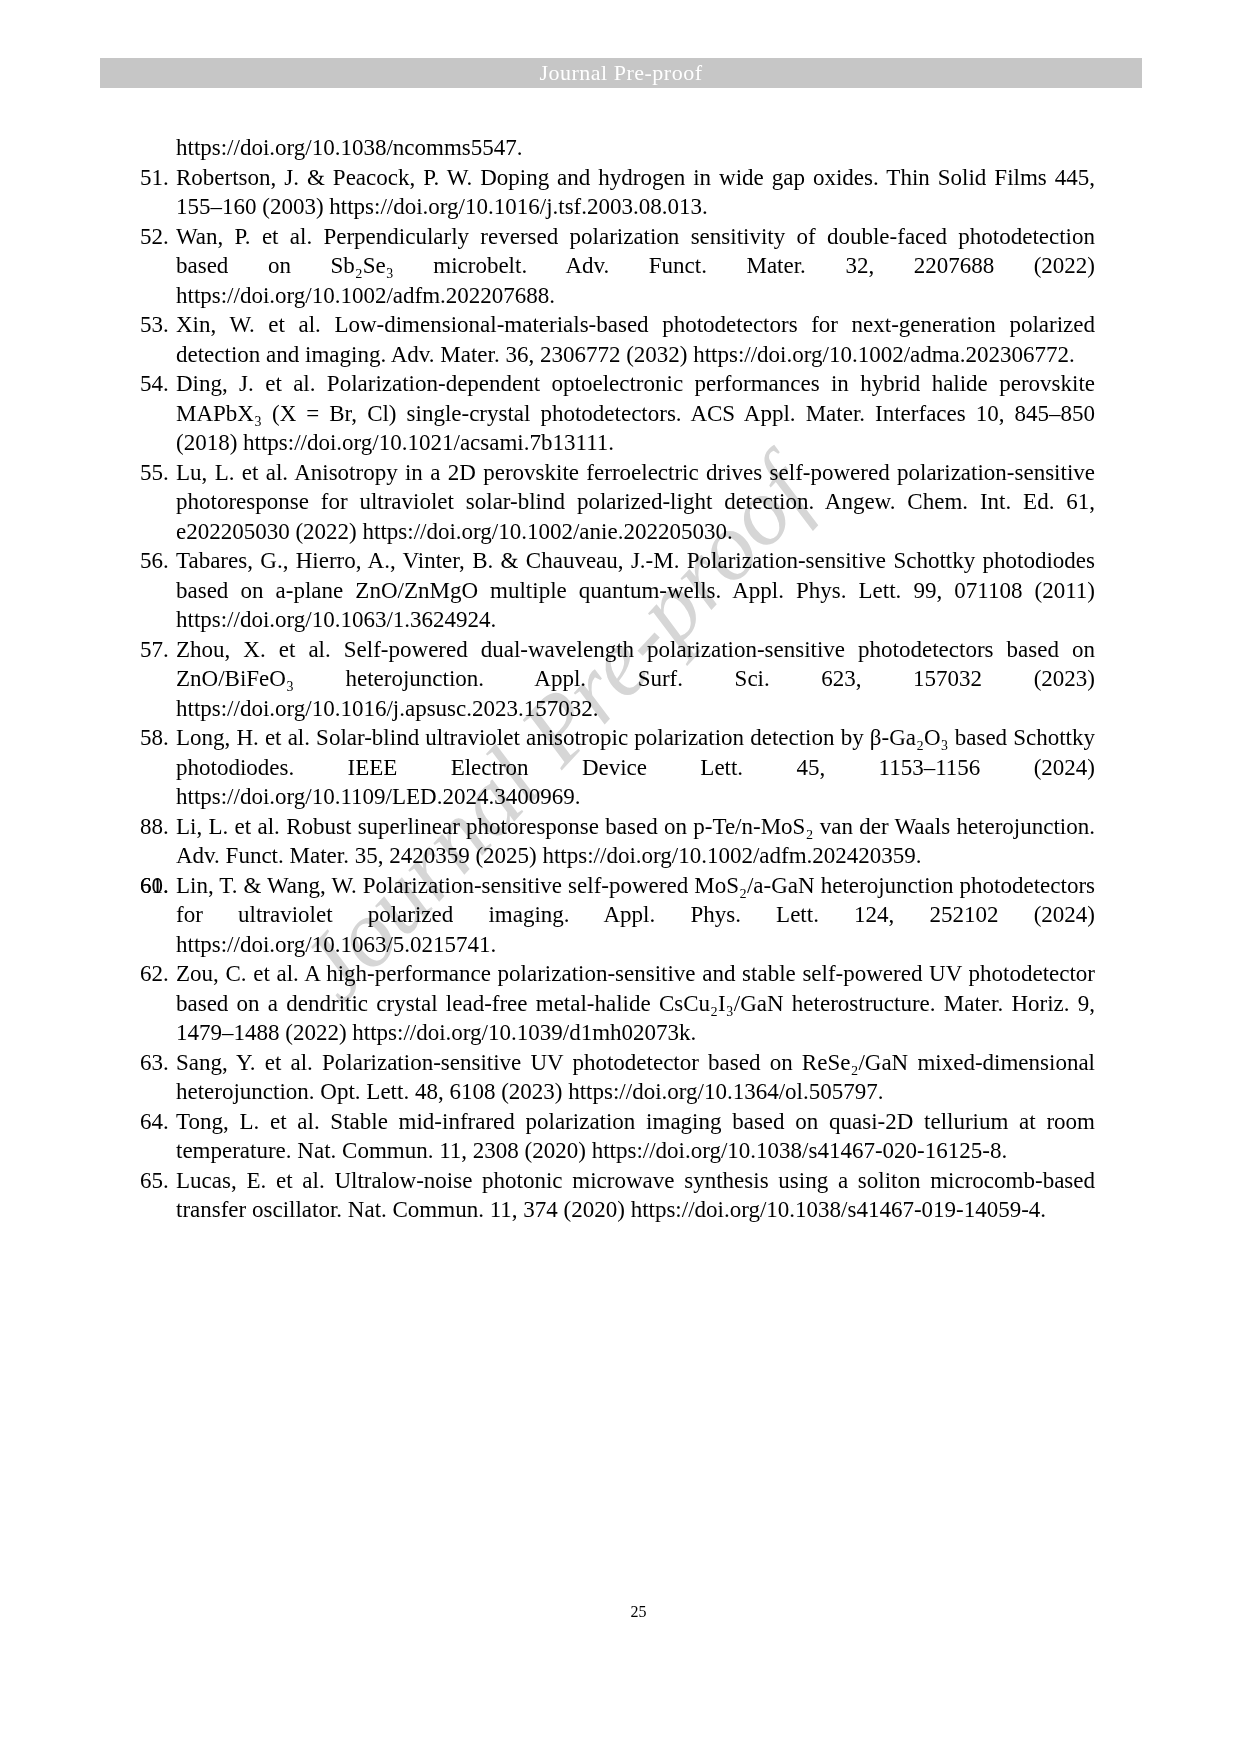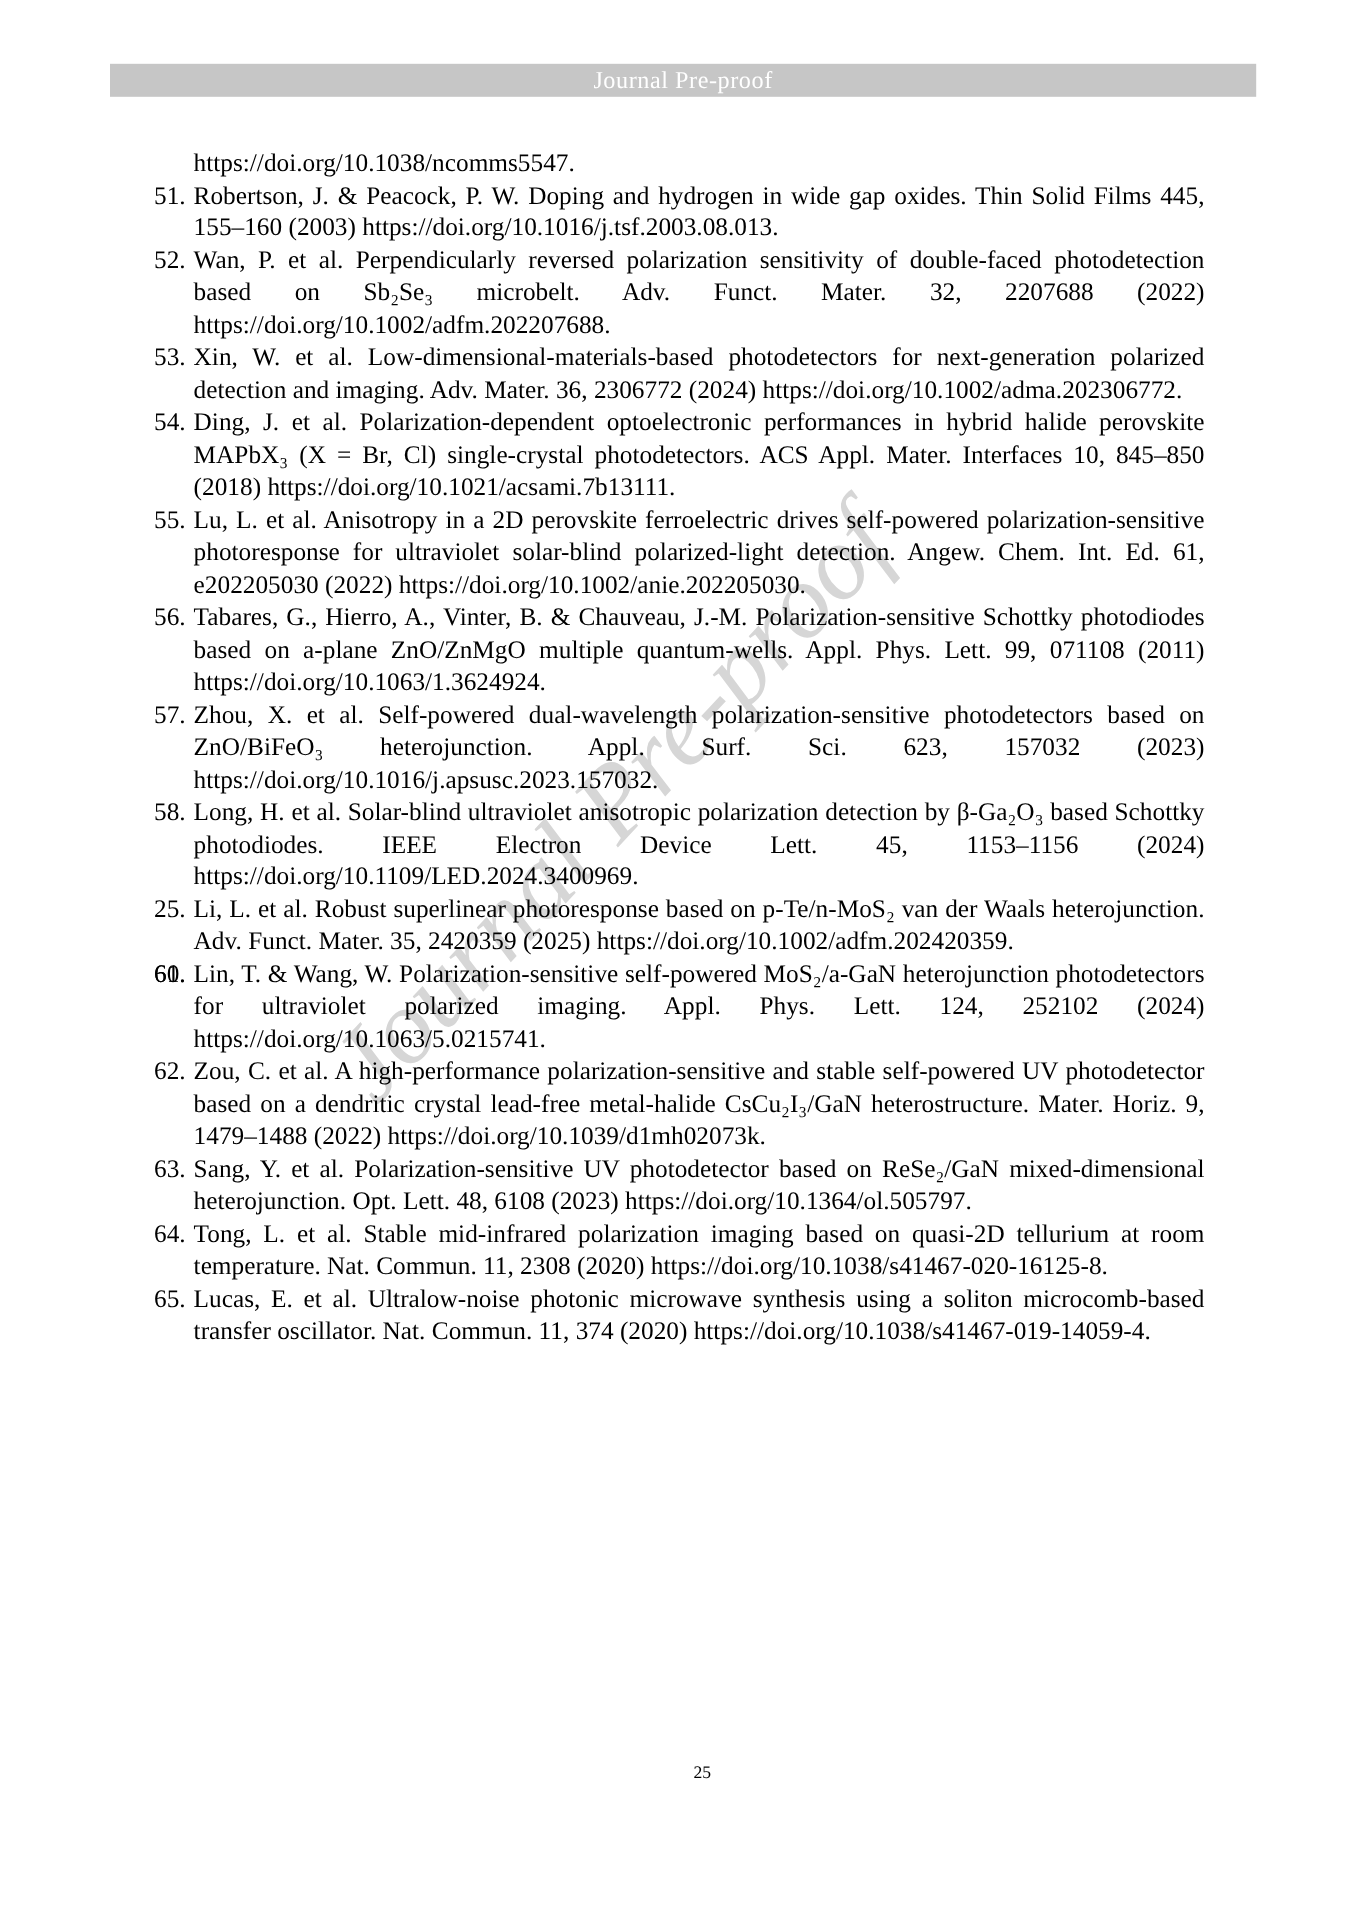--- a/index.html
+++ b/index.html
@@ -82,7 +82,7 @@
     <div class="ref"><span class="num"></span><span><span>https://doi.org/10.1038/ncomms5547.</span></span></div>
     <div class="ref"><span class="num">51.</span><span><span>Robertson, J. &amp; Peacock, P. W. Doping and hydrogen in wide gap oxides. </span><span class="it">Thin Solid Films</span><span> </span><span class="bd">445</span><span>, 155–160 (2003) https://doi.org/10.1016/j.tsf.2003.08.013.</span></span></div>
     <div class="ref"><span class="num">52.</span><span><span>Wan, P. et al. Perpendicularly reversed polarization sensitivity of double-faced photodetection based on Sb₂Se₃ microbelt. </span><span class="it">Adv. Funct. Mater.</span><span> </span><span class="bd">32</span><span>, 2207688 (2022) https://doi.org/10.1002/adfm.202207688.</span></span></div>
-    <div class="ref"><span class="num">53.</span><span><span>Xin, W. et al. Low-dimensional-materials-based photodetectors for next-generation polarized detection and imaging. </span><span class="it">Adv. Mater.</span><span> </span><span class="bd">36</span><span>, 2306772 (2024) https://doi.org/10.1002/adma.202306772.</span></span></div>
+    <div class="ref"><span class="num">53.</span><span><span>Xin, W. et al. Low-dimensional-materials-based photodetectors for next-generation polarized detection and imaging. </span><span class="it">Adv. Mater.</span><span> </span><span class="bd">36</span><span>, 2306772 (2032) https://doi.org/10.1002/adma.202306772.</span></span></div>
     <div class="ref"><span class="num">54.</span><span><span>Ding, J. et al. Polarization-dependent optoelectronic performances in hybrid halide perovskite MAPbX₃ (X = Br, Cl) single-crystal photodetectors. </span><span class="it">ACS Appl. Mater. Interfaces</span><span> </span><span class="bd">10</span><span>, 845–850 (2018) https://doi.org/10.1021/acsami.7b13111.</span></span></div>
     <div class="ref"><span class="num">55.</span><span><span>Lu, L. et al. Anisotropy in a 2D perovskite ferroelectric drives self-powered polarization-sensitive photoresponse for ultraviolet solar-blind polarized-light detection. </span><span class="it">Angew. Chem. Int. Ed.</span><span> </span><span class="bd">61</span><span>, e202205030 (2022) https://doi.org/10.1002/anie.202205030.</span></span></div>
     <div class="ref"><span class="num">56.</span><span><span>Tabares, G., Hierro, A., Vinter, B. &amp; Chauveau, J.-M. Polarization-sensitive Schottky photodiodes based on a-plane ZnO/ZnMgO multiple quantum-wells. </span><span class="it">Appl. Phys. Lett.</span><span> </span><span class="bd">99</span><span>, 071108 (2011) https://doi.org/10.1063/1.3624924.</span></span></div>

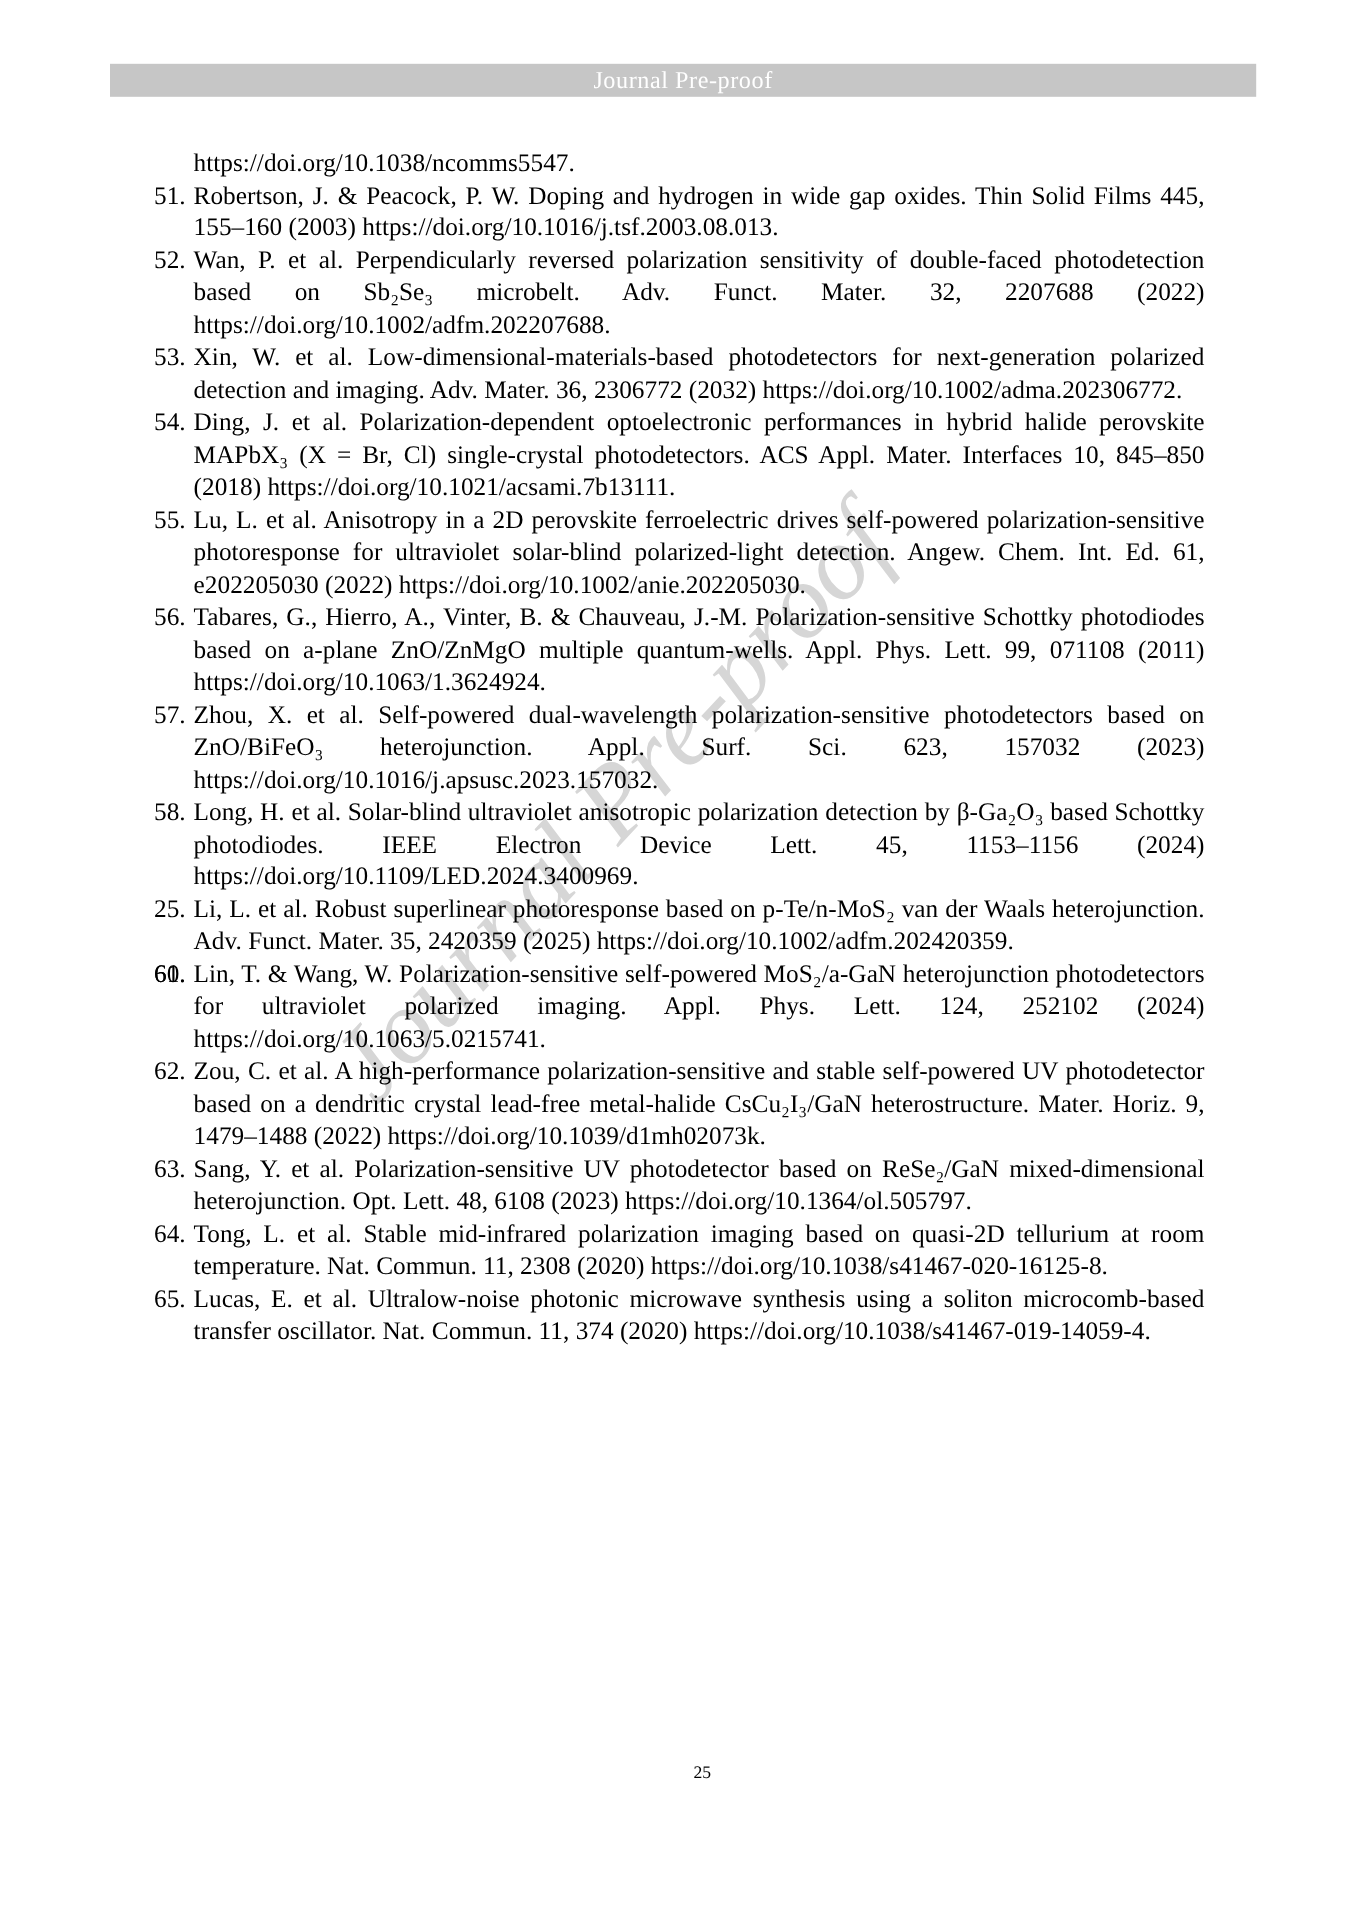--- a/index.html
+++ b/index.html
@@ -88,7 +88,7 @@
     <div class="ref"><span class="num">56.</span><span><span>Tabares, G., Hierro, A., Vinter, B. &amp; Chauveau, J.-M. Polarization-sensitive Schottky photodiodes based on a-plane ZnO/ZnMgO multiple quantum-wells. </span><span class="it">Appl. Phys. Lett.</span><span> </span><span class="bd">99</span><span>, 071108 (2011) https://doi.org/10.1063/1.3624924.</span></span></div>
     <div class="ref"><span class="num">57.</span><span><span>Zhou, X. et al. Self-powered dual-wavelength polarization-sensitive photodetectors based on ZnO/BiFeO₃ heterojunction. </span><span class="it">Appl. Surf. Sci.</span><span> </span><span class="bd">623</span><span>, 157032 (2023) https://doi.org/10.1016/j.apsusc.2023.157032.</span></span></div>
     <div class="ref"><span class="num">58.</span><span><span>Long, H. et al. Solar-blind ultraviolet anisotropic polarization detection by </span><span class="it">β</span><span>-Ga₂O₃ based Schottky photodiodes. </span><span class="it">IEEE Electron Device Lett.</span><span> </span><span class="bd">45</span><span>, 1153–1156 (2024) https://doi.org/10.1109/LED.2024.3400969.</span></span></div>
-    <div class="ref"><span class="num">25.</span><span><span>Li, L. et al. Robust superlinear photoresponse based on p-Te/n-MoS₂ van der Waals heterojunction. </span><span class="it">Adv. Funct. Mater.</span><span> </span><span class="bd">35</span><span>, 2420359 (2025) https://doi.org/10.1002/adfm.202420359.</span></span></div>
+    <div class="ref"><span class="num">88.</span><span><span>Li, L. et al. Robust superlinear photoresponse based on p-Te/n-MoS₂ van der Waals heterojunction. </span><span class="it">Adv. Funct. Mater.</span><span> </span><span class="bd">35</span><span>, 2420359 (2025) https://doi.org/10.1002/adfm.202420359.</span></span></div>
     <div class="ref"><span class="num">60.</span></div>
     <div class="ref"><span class="num">61.</span><span><span>Lin, T. &amp; Wang, W. Polarization-sensitive self-powered MoS₂/</span><span class="it">a</span><span>-GaN heterojunction photodetectors for ultraviolet polarized imaging. </span><span class="it">Appl. Phys. Lett.</span><span> </span><span class="bd">124</span><span>, 252102 (2024) https://doi.org/10.1063/5.0215741.</span></span></div>
     <div class="ref"><span class="num">62.</span><span><span>Zou, C. et al. A high-performance polarization-sensitive and stable self-powered UV photodetector based on a dendritic crystal lead-free metal-halide CsCu₂I₃/GaN heterostructure. </span><span class="it">Mater. Horiz.</span><span> </span><span class="bd">9</span><span>, 1479–1488 (2022) https://doi.org/10.1039/d1mh02073k.</span></span></div>

